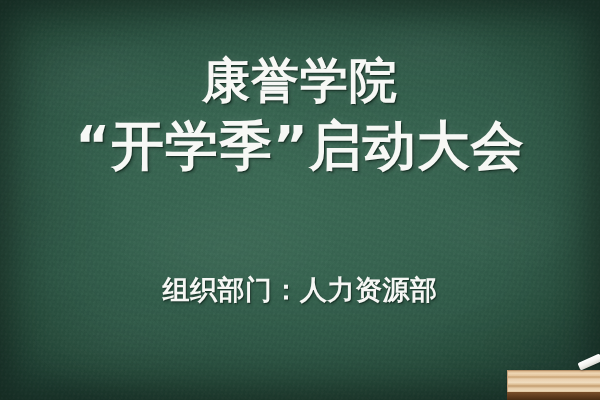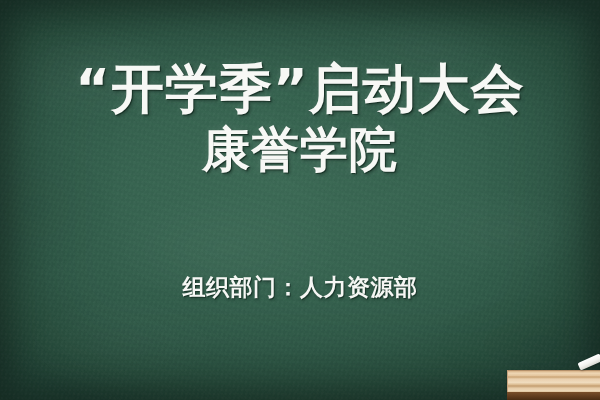--- a/index.html
+++ b/index.html
@@ -201,8 +201,8 @@
   <div class="content">
 
     <div class="title-group">
+      <div class="title-line title-line-1">康誉学院</div>
       <div class="title-line title-line-2">“开学季”启动大会</div>
-      <div class="title-line title-line-1">康誉学院</div>
     </div>
 
     <div class="subtitle">组织部门：人力资源部</div>

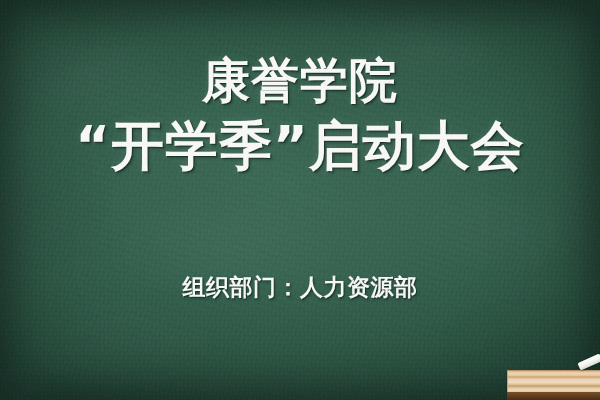--- a/index.html
+++ b/index.html
@@ -126,7 +126,7 @@
     top: 272px;
     text-align: center;
     color: #f6f7f4;
-    font-size: 23px;
+    font-size: 27px;
     font-weight: bold;
     letter-spacing: .5px;
     white-space: nowrap;

